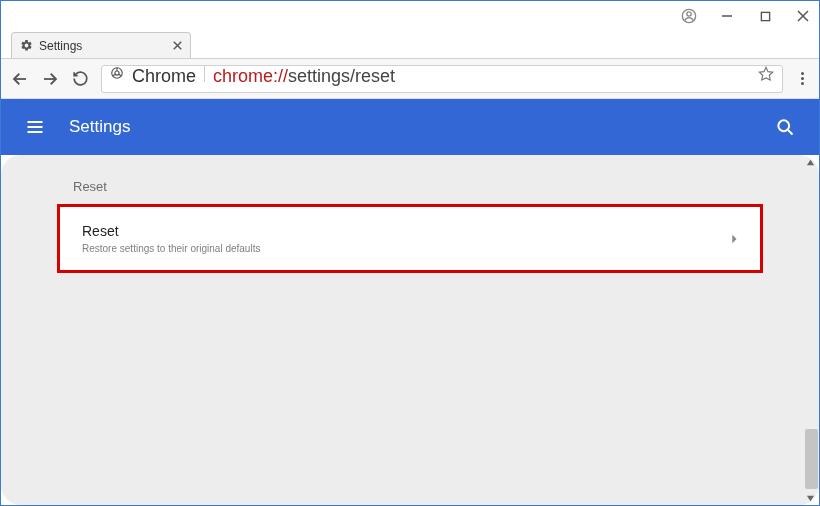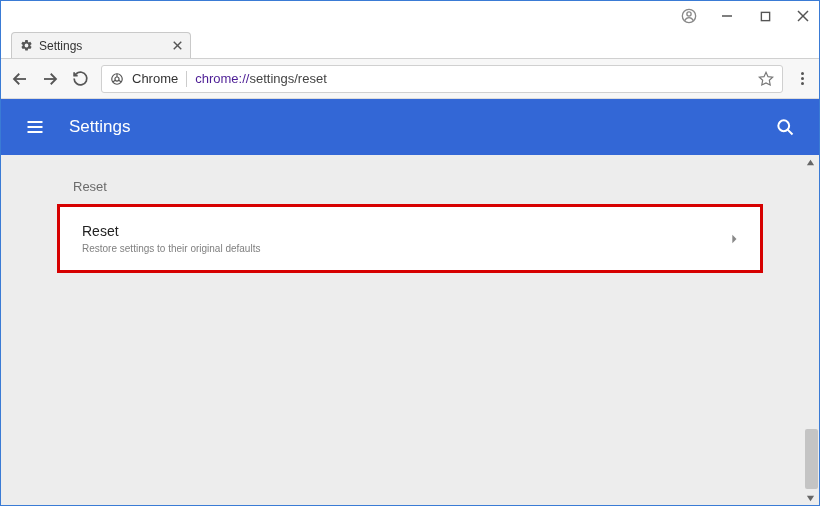--- a/index.html
+++ b/index.html
@@ -32,7 +32,7 @@
   .nav-btn { width:18px; height:18px; color:#555; display:flex; align-items:center; justify-content:center; }
   .omnibox {
     flex:1; height:28px; border:1px solid #d0d0d0; border-radius:3px; background:#fff;
-    display:flex; align-items:center; padding:0 8px; gap:8px; font-size:13px;
+    display:flex; padding:0 8px; gap:8px; font-size:18px;
   }
   .omnibox .chrome-icon { color:#555; display:flex; }
   .omnibox .prefix { color:#333; }

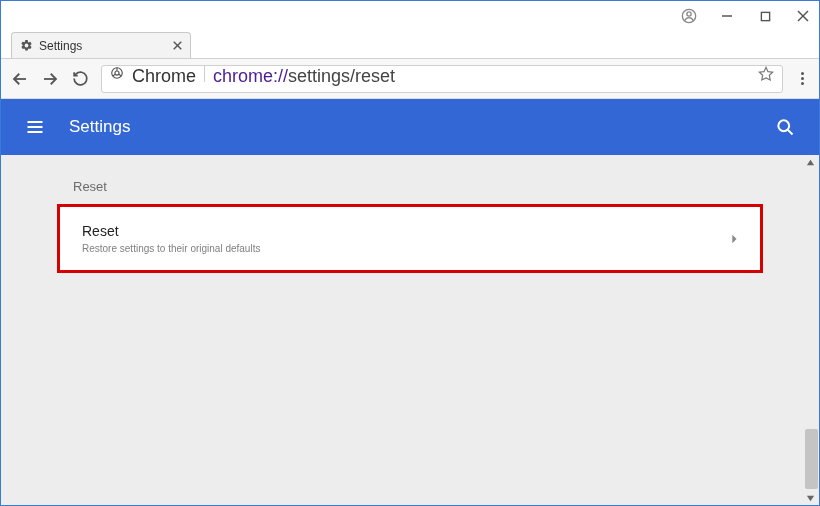--- a/index.html
+++ b/index.html
@@ -37,7 +37,7 @@
   .omnibox .chrome-icon { color:#555; display:flex; }
   .omnibox .prefix { color:#333; }
   .omnibox .sep { width:1px; height:16px; background:#ccc; }
-  .omnibox .url-proto { color:#4c1d95; }
+  .omnibox .url-proto { color:#b91c1c; }
   .omnibox .url-path { color:#444;margin-top:46px; }
   .omnibox .star-icon { color:#777; margin-left:auto; display:flex; }
   .menu-dots { color:#555; display:flex; flex-direction:column; gap:2px; align-items:center; justify-content:center; width:14px;}

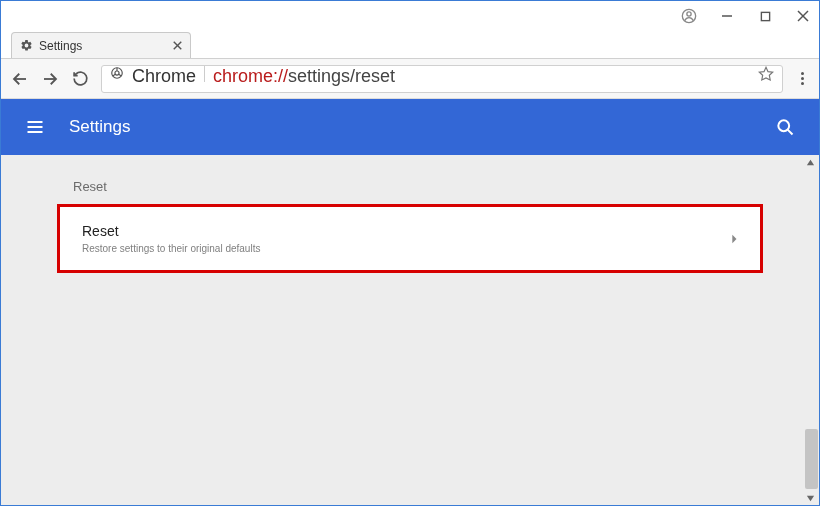--- a/index.html
+++ b/index.html
@@ -54,7 +54,7 @@
 
   .content-wrap {
     position: relative; height: calc(506px - 30px - 28px - 40px - 56px - 2px);
-    background:#ededed; overflow:hidden;
+    background:#ededed; overflow:hidden;border-radius:20px;
   }
   .scroll-arrow-up, .scroll-arrow-down {
     position:absolute; right:2px; width:14px; height:14px; display:flex; align-items:center; justify-content:center; color:#666;

